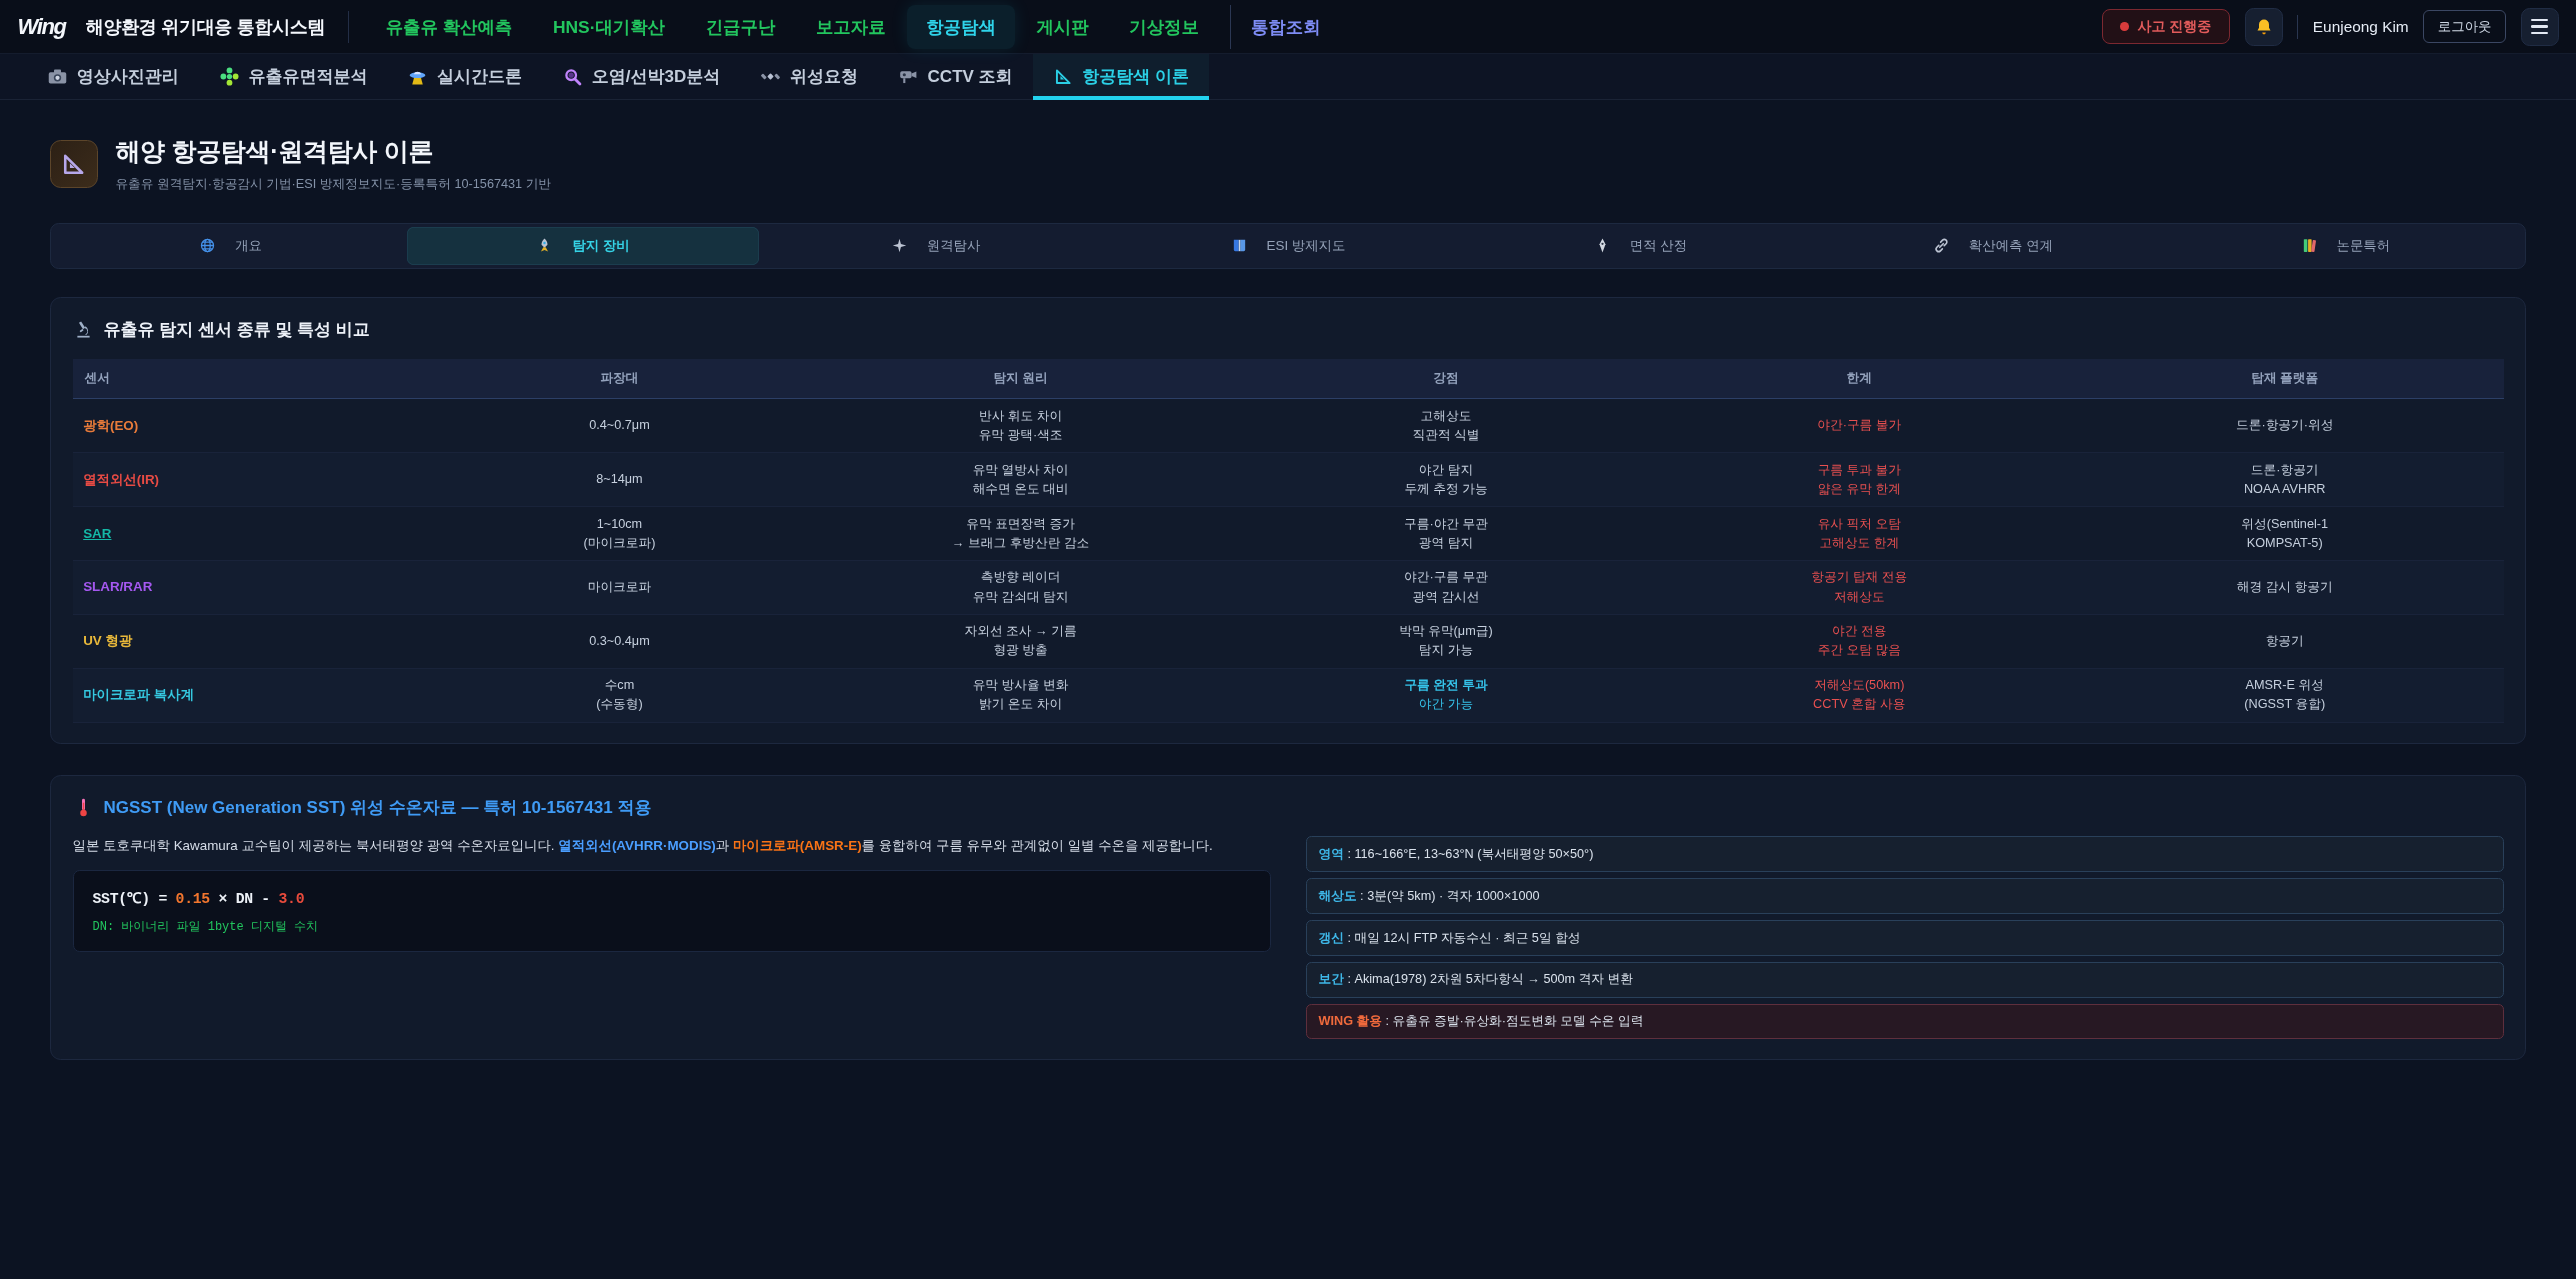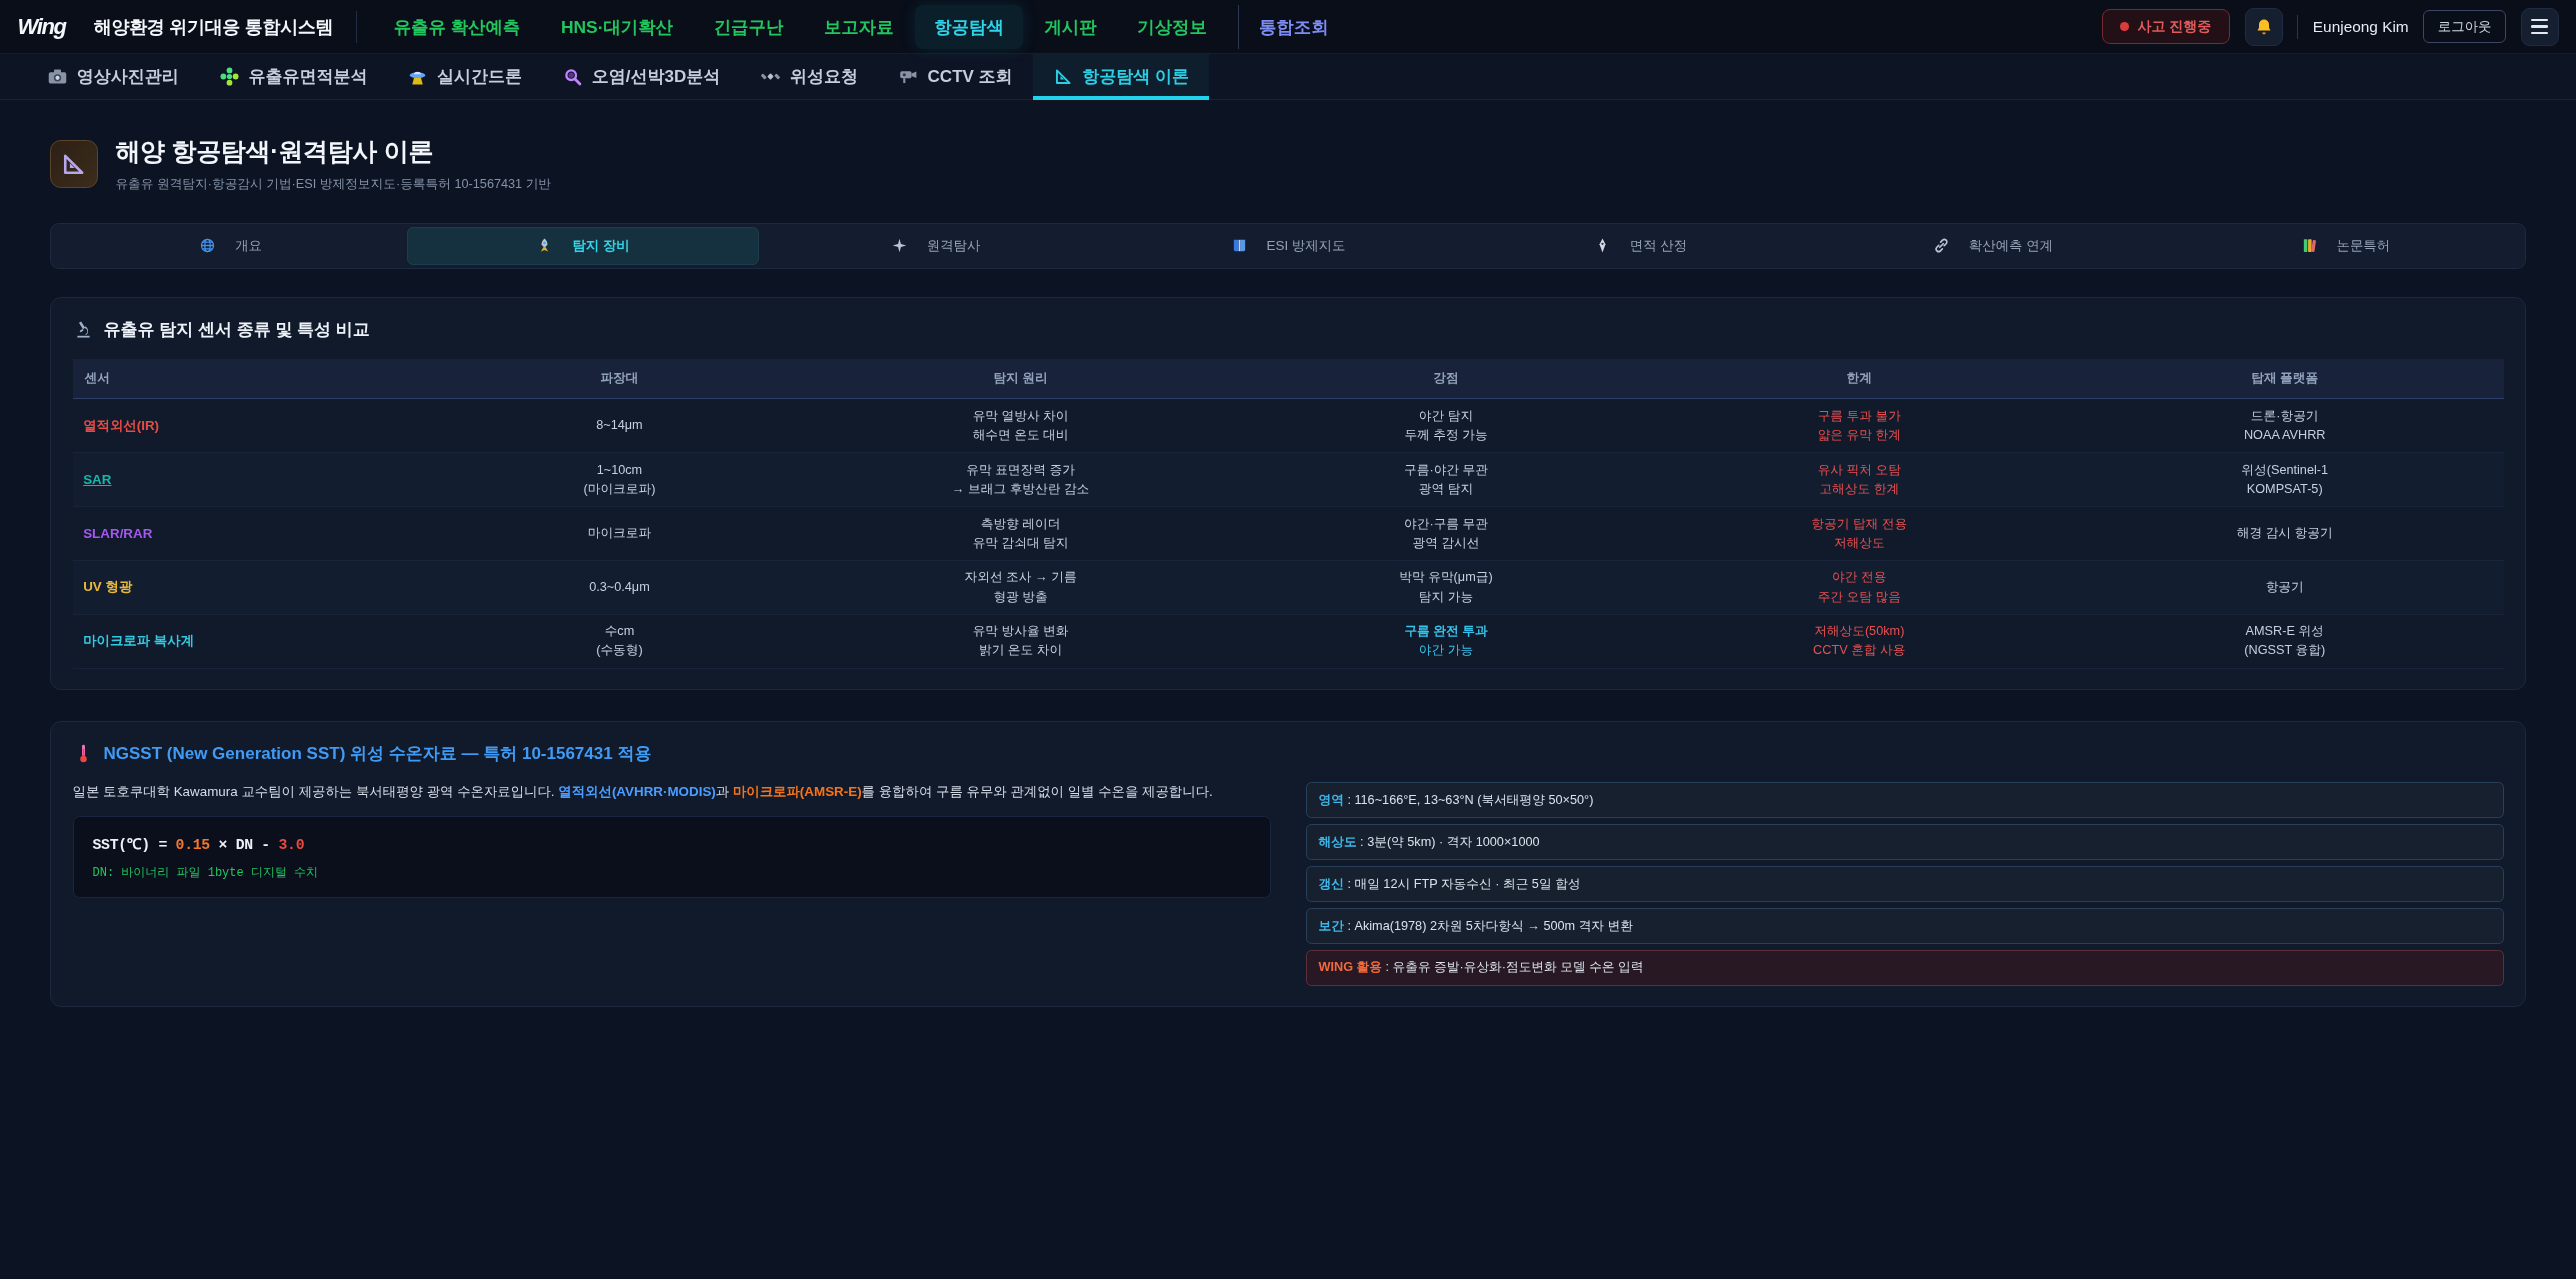--- a/index.html
+++ b/index.html
@@ -16,7 +16,7 @@
   
   .topbar { height:54px; background:#090e19; border-bottom:0.7px solid #141c2d;
             display:flex; align-items:center; padding:0 17.4px; }
-  .logo { display:flex; align-items:center; gap:28px; padding-right:23px;
+  .logo { display:flex; align-items:center; gap:20px; padding-right:23px;
           border-right:0.7px solid #232e46; height:32px; cursor:pointer; }
   .logo-mark { font-size:22px; font-weight:800; font-style:italic; color:#f4f7fc; letter-spacing:-1.3px; }
   .logo-title { font-size:18px; font-weight:800; color:#f4f7fc; letter-spacing:-0.3px; }

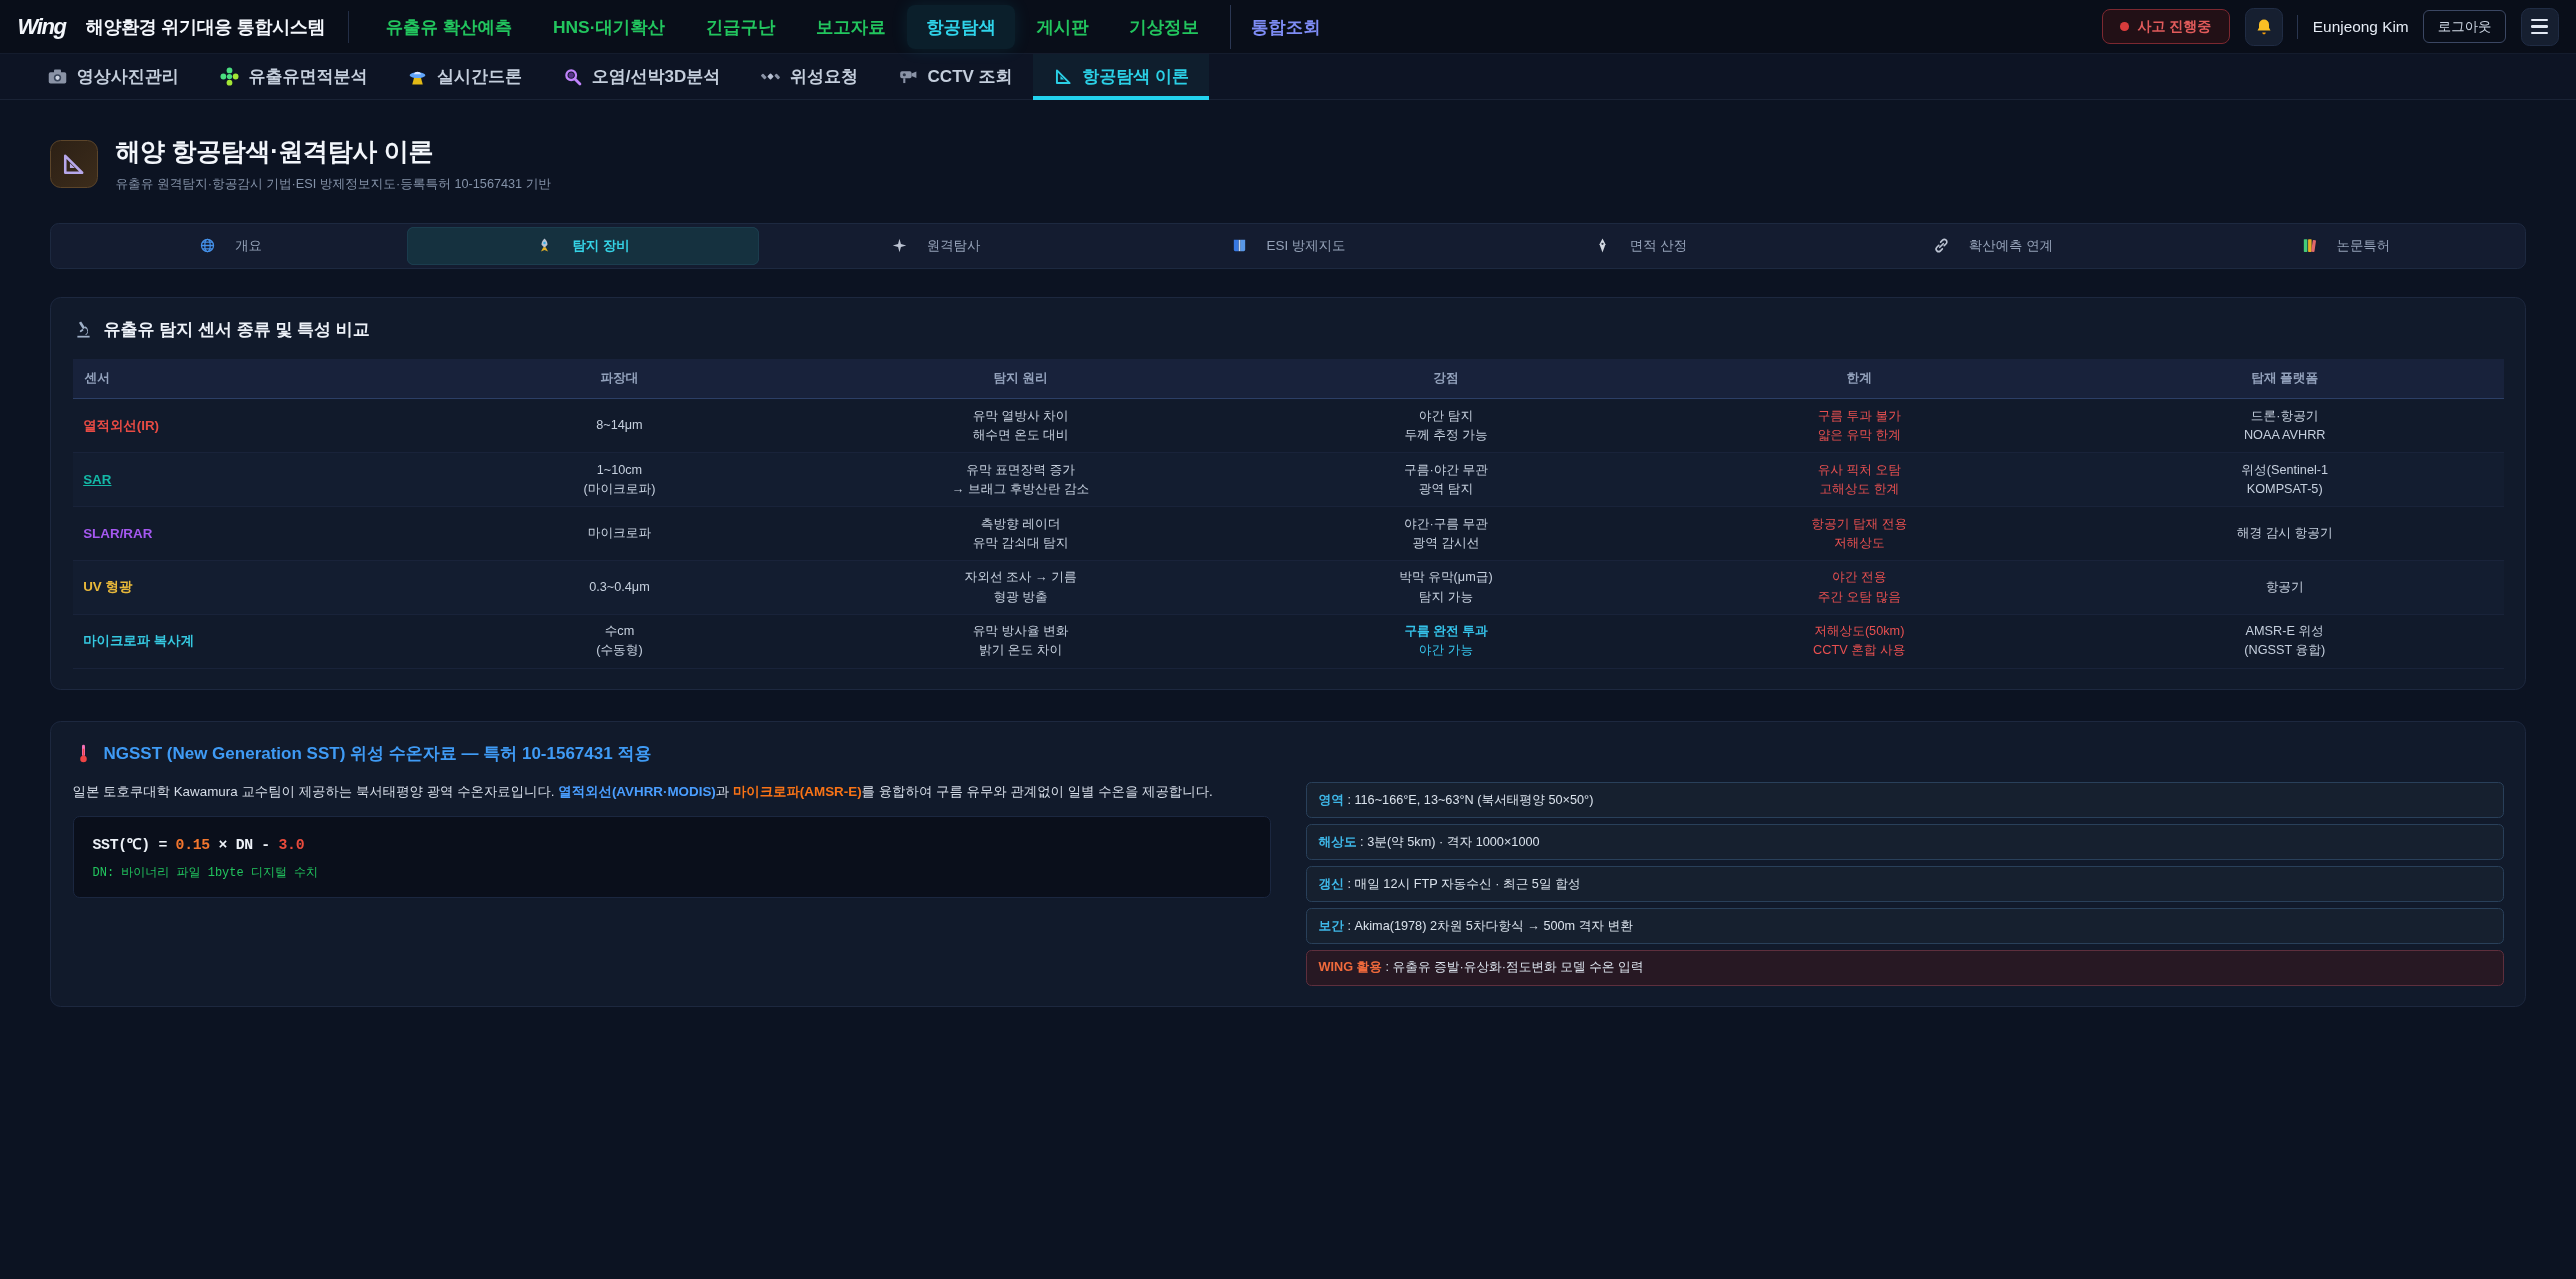--- a/index.html
+++ b/index.html
@@ -348,6 +348,26 @@
         </thead>
       <tbody id="sensor-tbody">
           <tr>
+            <td class="c-sensor" style="color: rgb(232, 123, 58);">광학(EO)</td>
+            <td>
+              <div>0.4~0.7μm</div>
+            </td>
+            <td>
+              <div>반사 휘도 차이</div>
+              <div>유막 광택·색조</div>
+            </td>
+            <td>
+              <div>고해상도</div>
+              <div>직관적 식별</div>
+            </td>
+            <td class="c-limit">
+              <div>야간·구름 불가</div>
+            </td>
+            <td>
+              <div>드론·항공기·위성</div>
+            </td>
+          </tr>
+          <tr>
             <td class="c-sensor" style="color: rgb(232, 75, 68);">열적외선(IR)</td>
             <td>
               <div>8~14μm</div>

